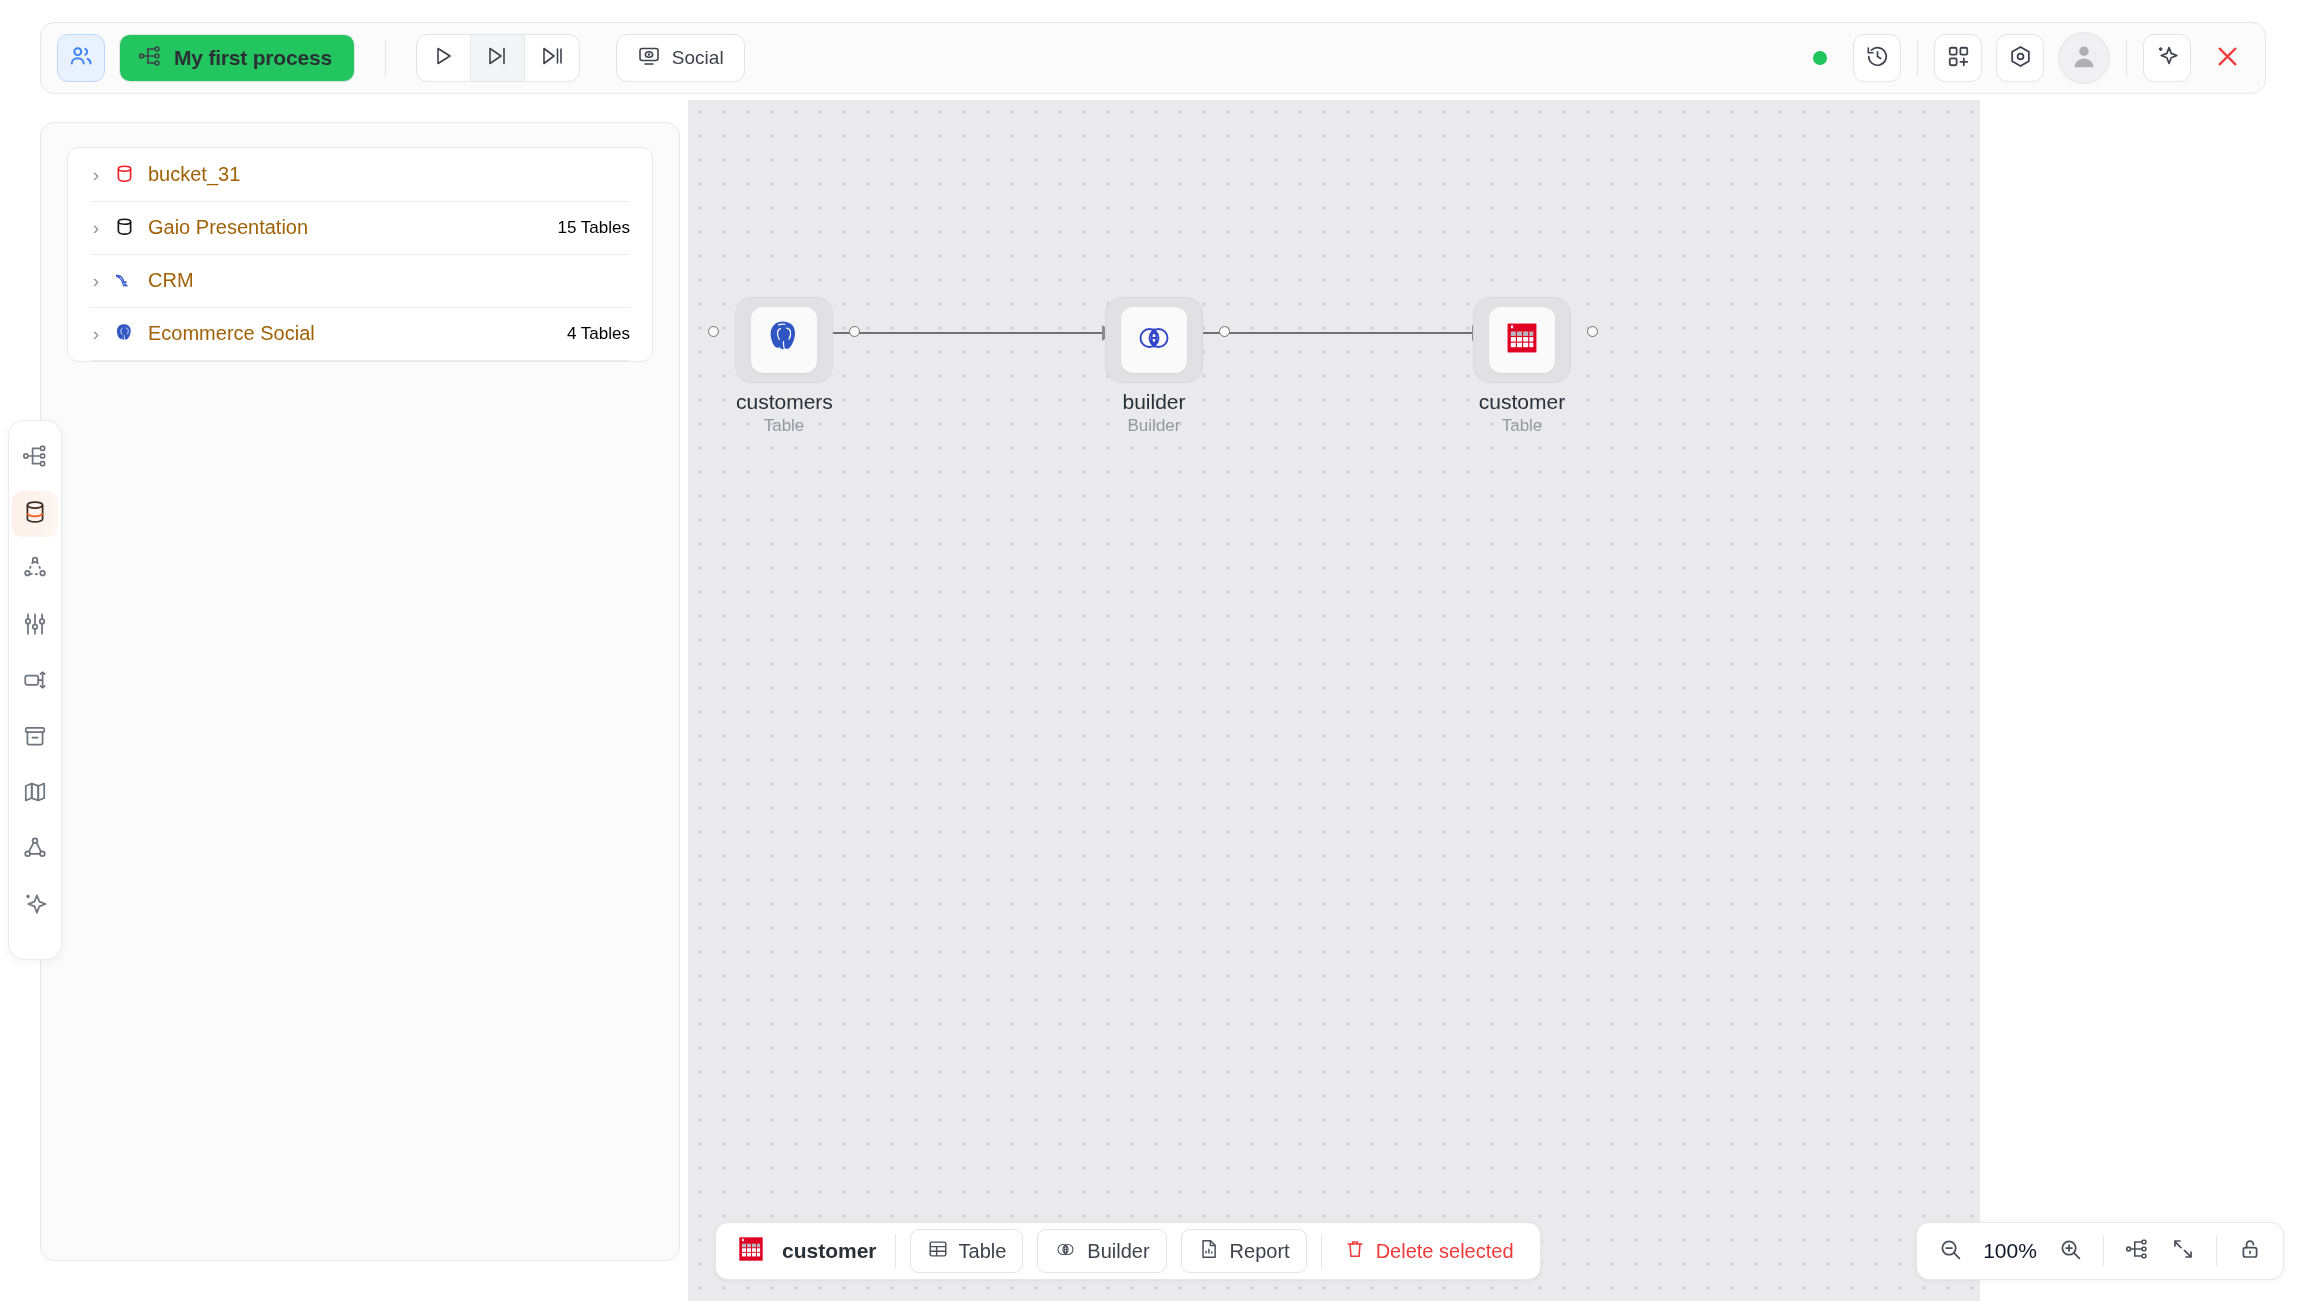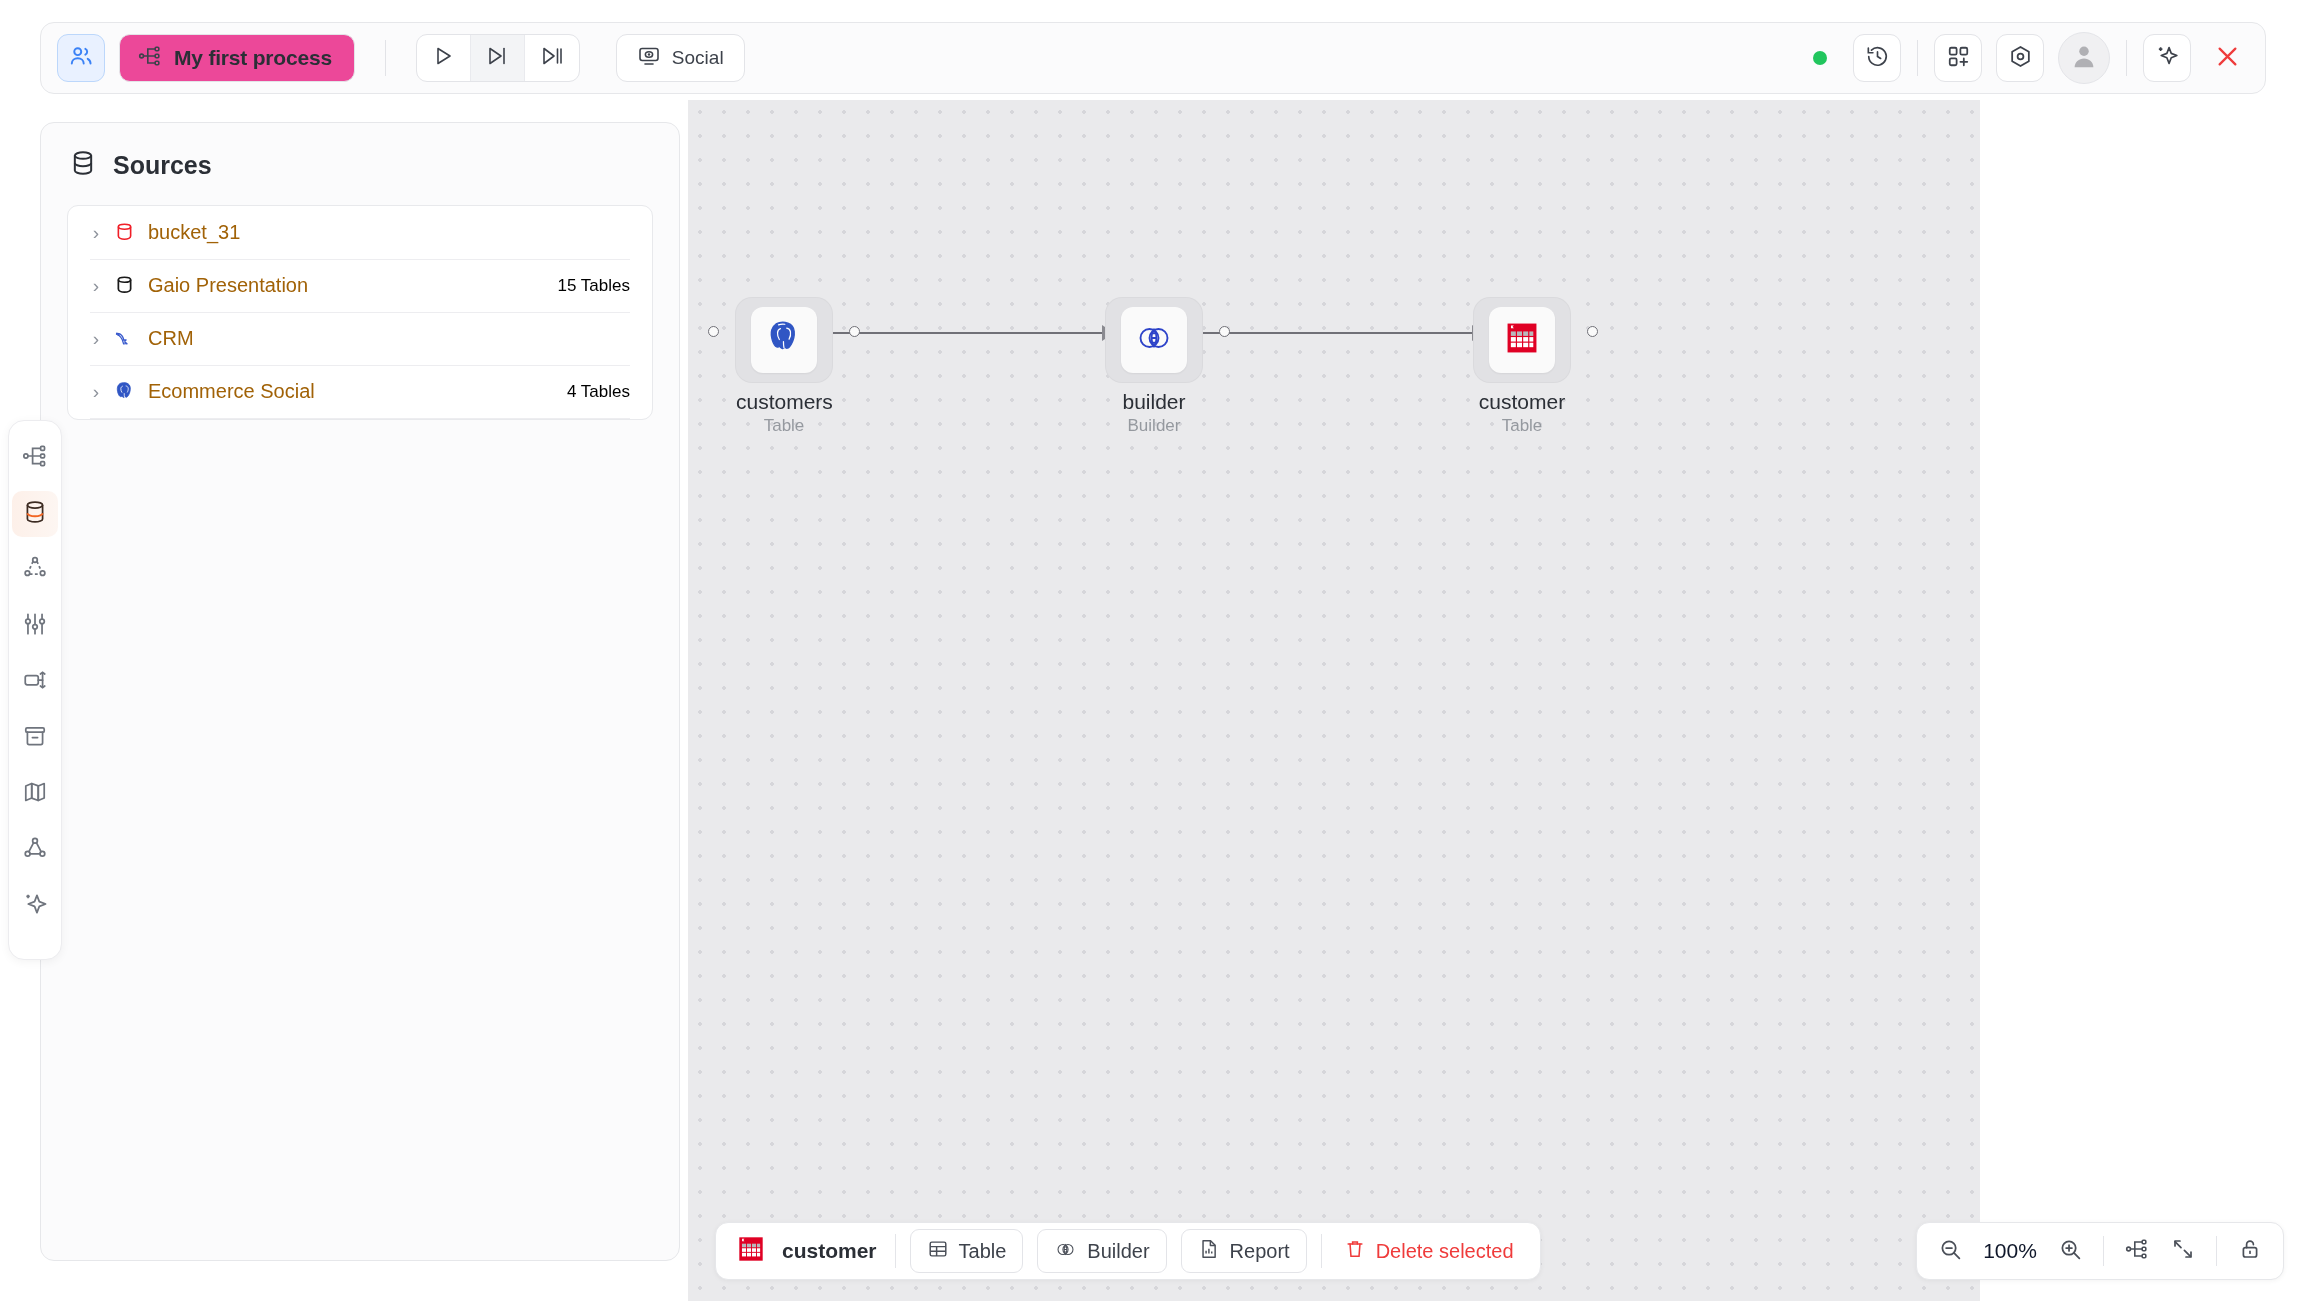--- a/index.html
+++ b/index.html
@@ -36,7 +36,7 @@
   .proc-chip {
     height: 48px;
     border: 1px solid #e3e4e8; border-radius: 11px;
-    background: #ec4899;
+    background: #22c55e;
     display: flex; align-items: center; gap: 12px;
     padding: 0 22px 0 18px; cursor: pointer;
   }

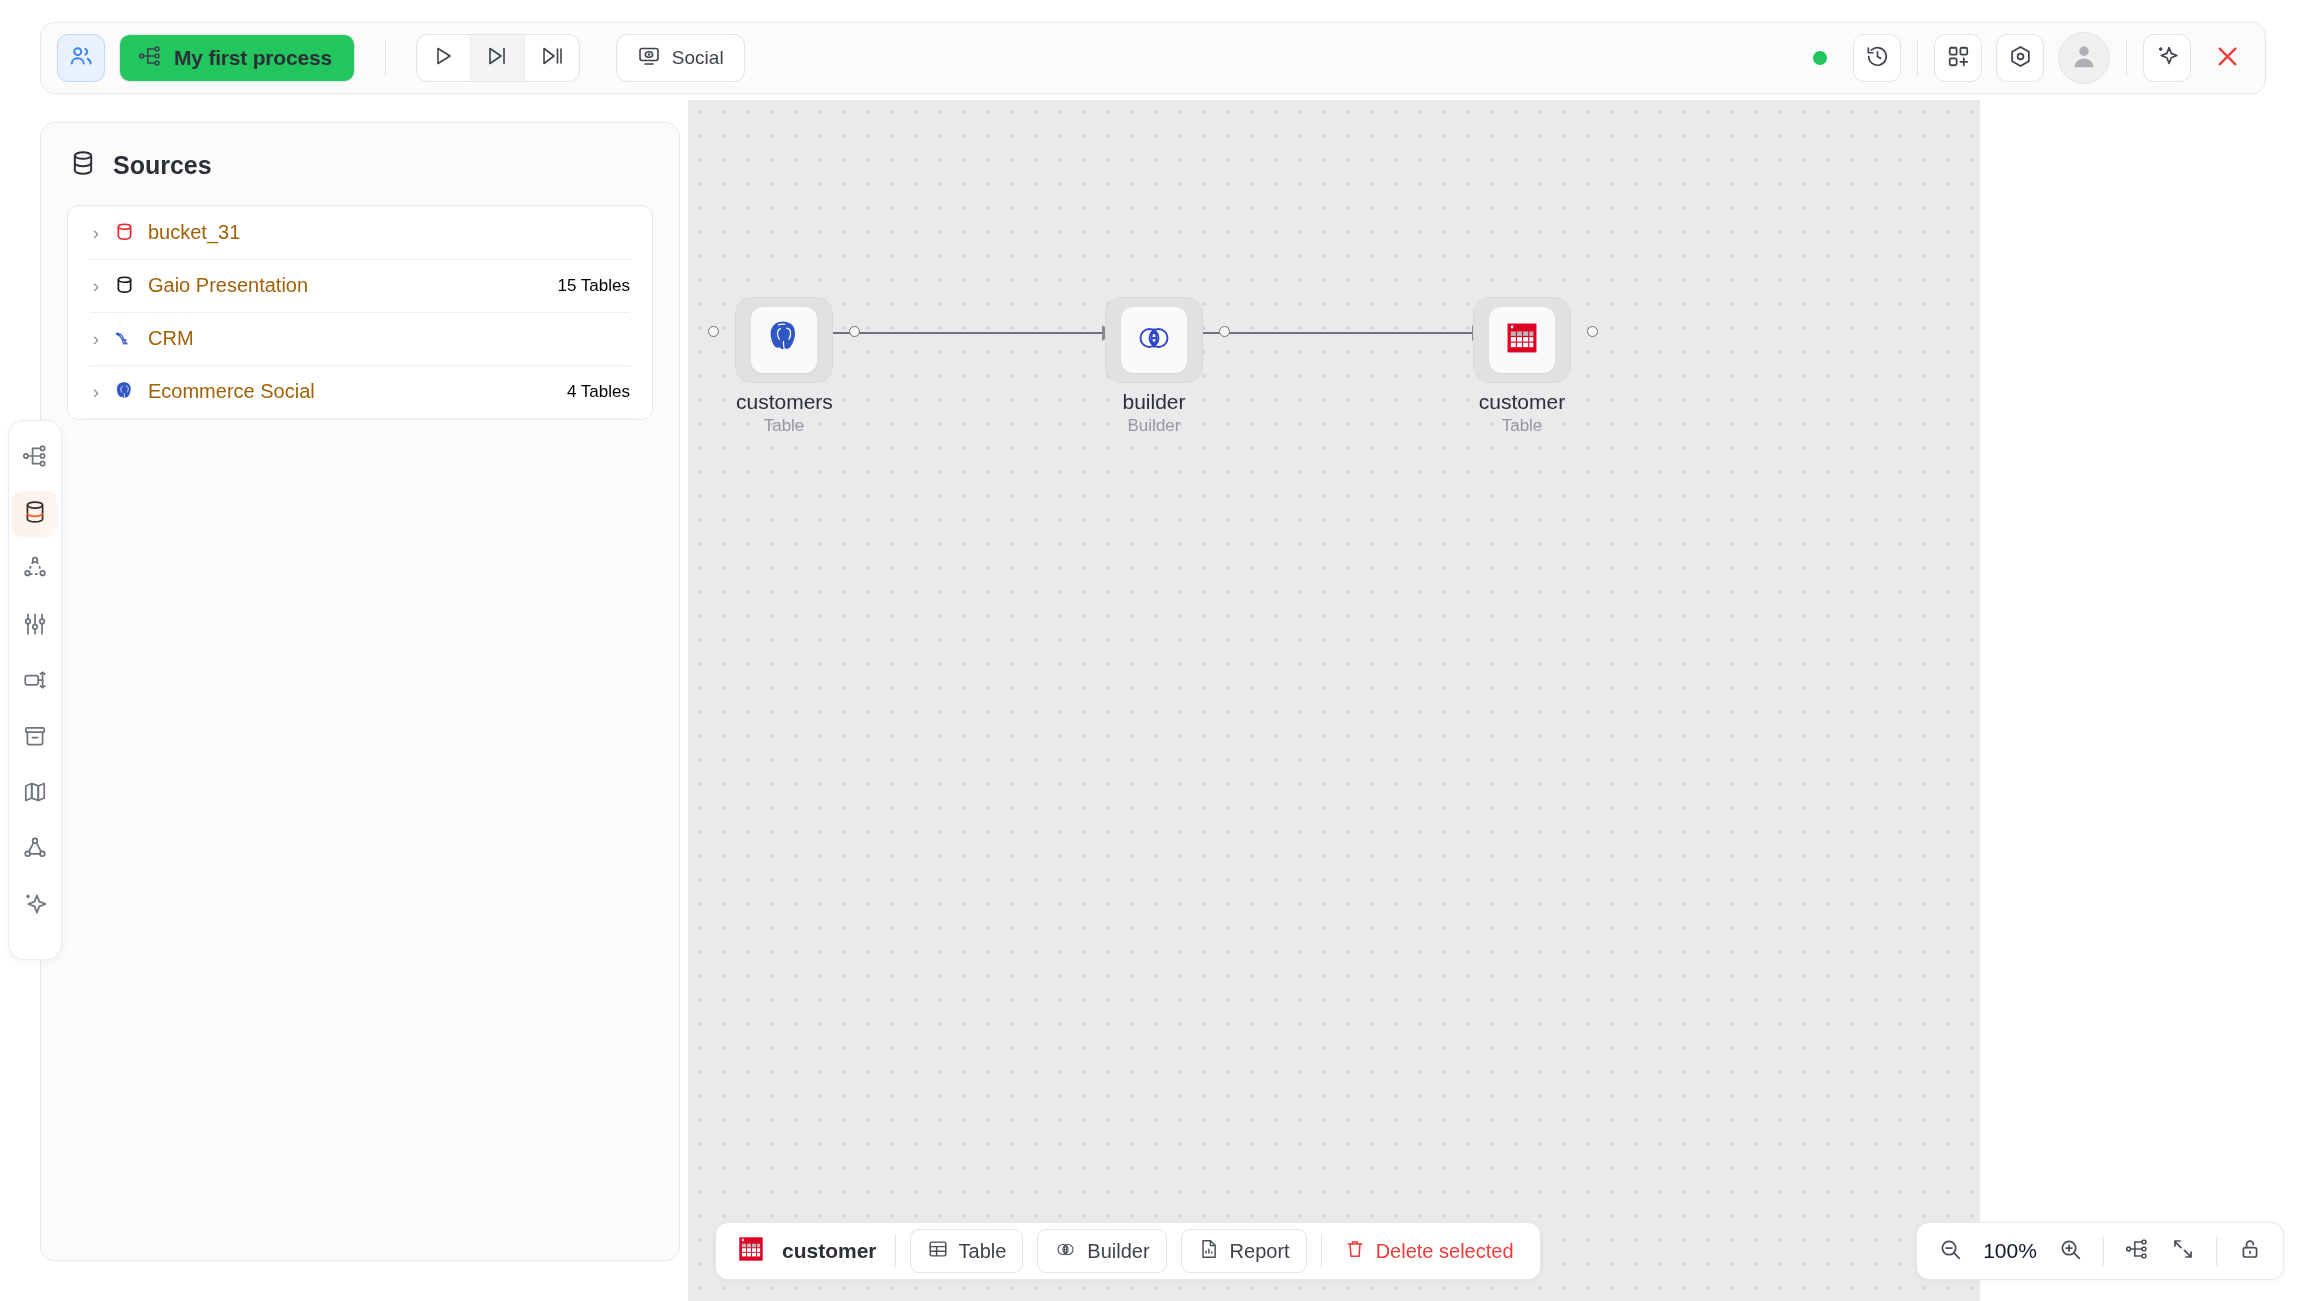--- a/index.html
+++ b/index.html
@@ -518,16 +518,6 @@
   </div>
 
   <div class="panel">
-    <div class="panel-head">
-      <span>
-        <svg width="28" height="28" viewBox="0 0 24 24" fill="none" stroke="#2b2f36" stroke-width="1.7">
-          <ellipse cx="12" cy="5.6" rx="7" ry="2.8"></ellipse>
-          <path d="M5 5.6v12.8c0 1.5 3.1 2.8 7 2.8s7-1.3 7-2.8V5.6"></path>
-          <path d="M5 12c0 1.5 3.1 2.8 7 2.8s7-1.3 7-2.8"></path>
-        </svg>
-      </span>
-      <span class="panel-title">Sources</span>
-    </div>
 
 
     <div class="src-list">

